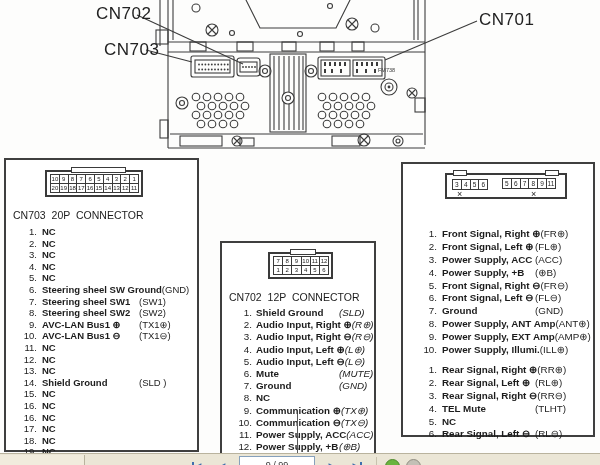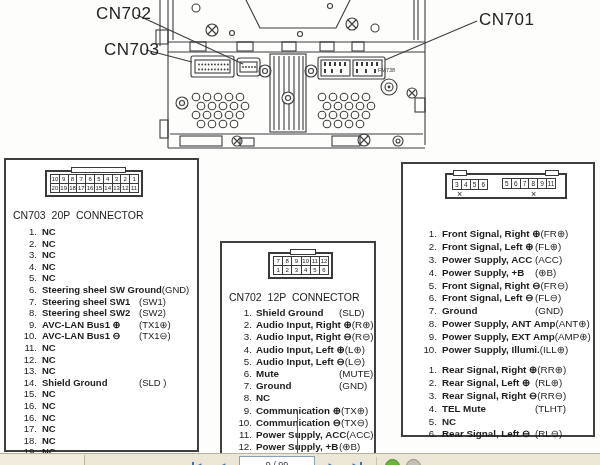--- a/index.html
+++ b/index.html
@@ -21,7 +21,7 @@
   
   .p-mid .pin-row{height:12.2px;font-size:9.8px;}
   .p-mid .num{width:21px;padding-right:4px;}
-  .p-mid .pcode{width:52px;}
+  .p-mid .pcode{width:52px;font-style:italic;}
   
   .p-right .pin-row{height:12.9px;font-size:9.8px;}
   .p-right .num{width:24px;padding-right:5px;}

